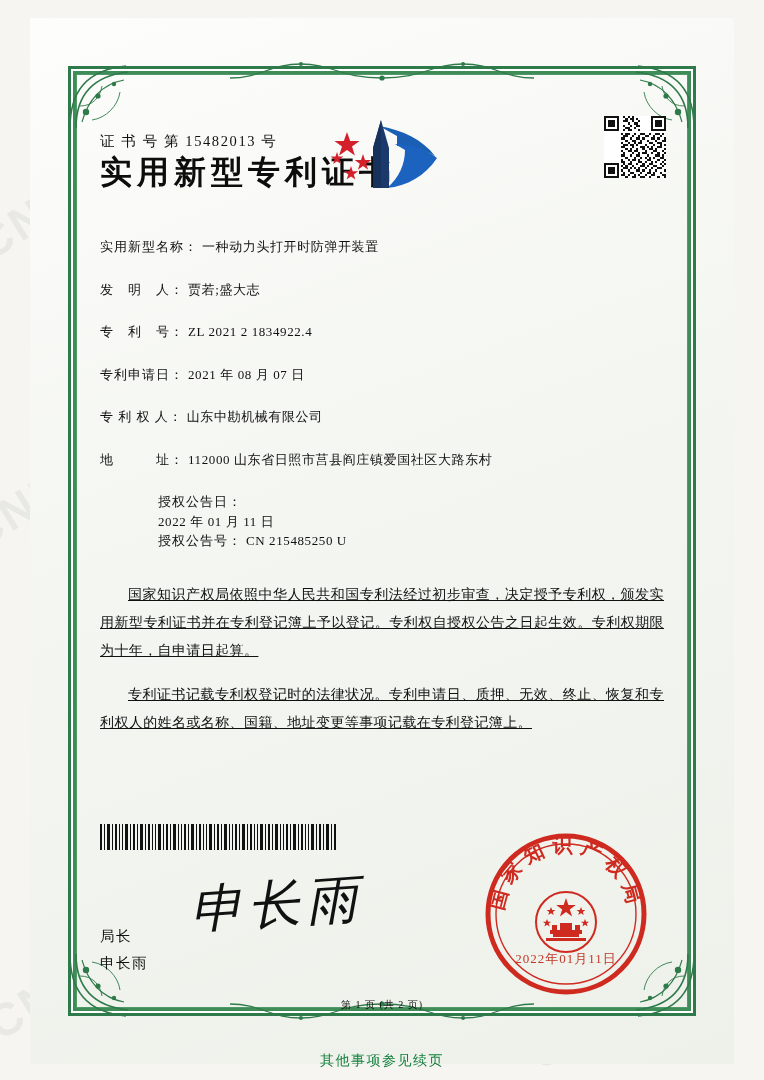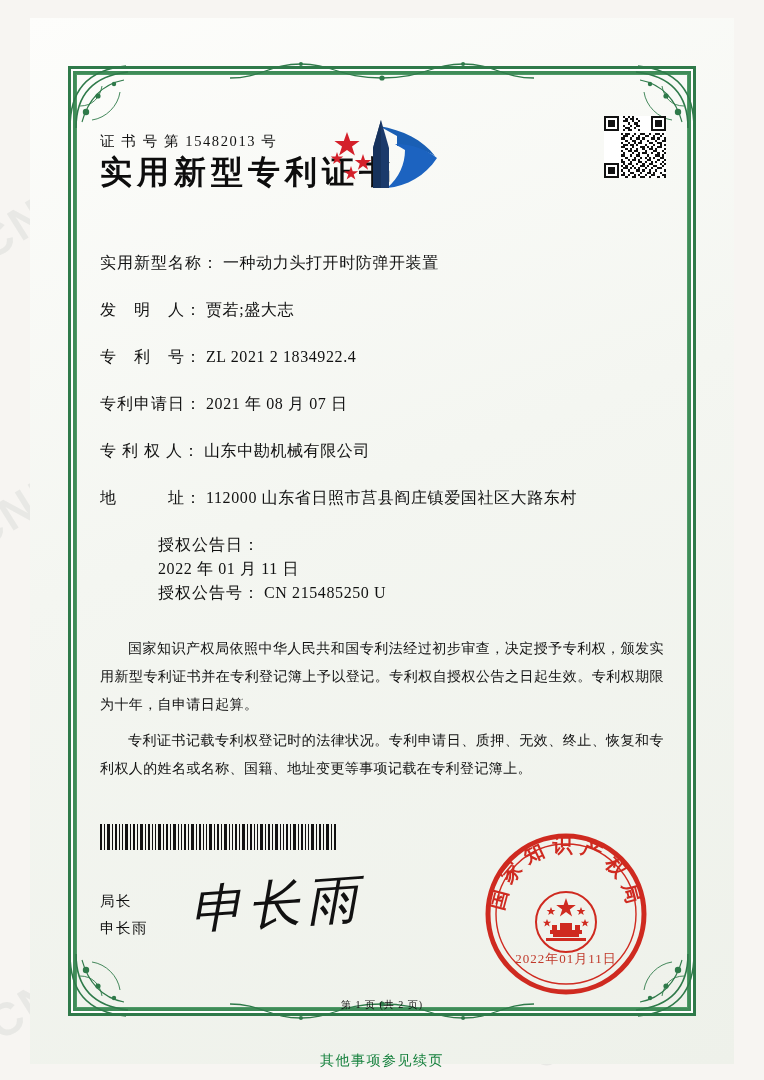--- a/index.html
+++ b/index.html
@@ -137,8 +137,8 @@
   }
 
   .fields {
-    margin-top: 56px;
-    font-size: 16px;
+    margin-top: 42px;
+    font-size: 13px;
     color: #111;
   }
   .field {

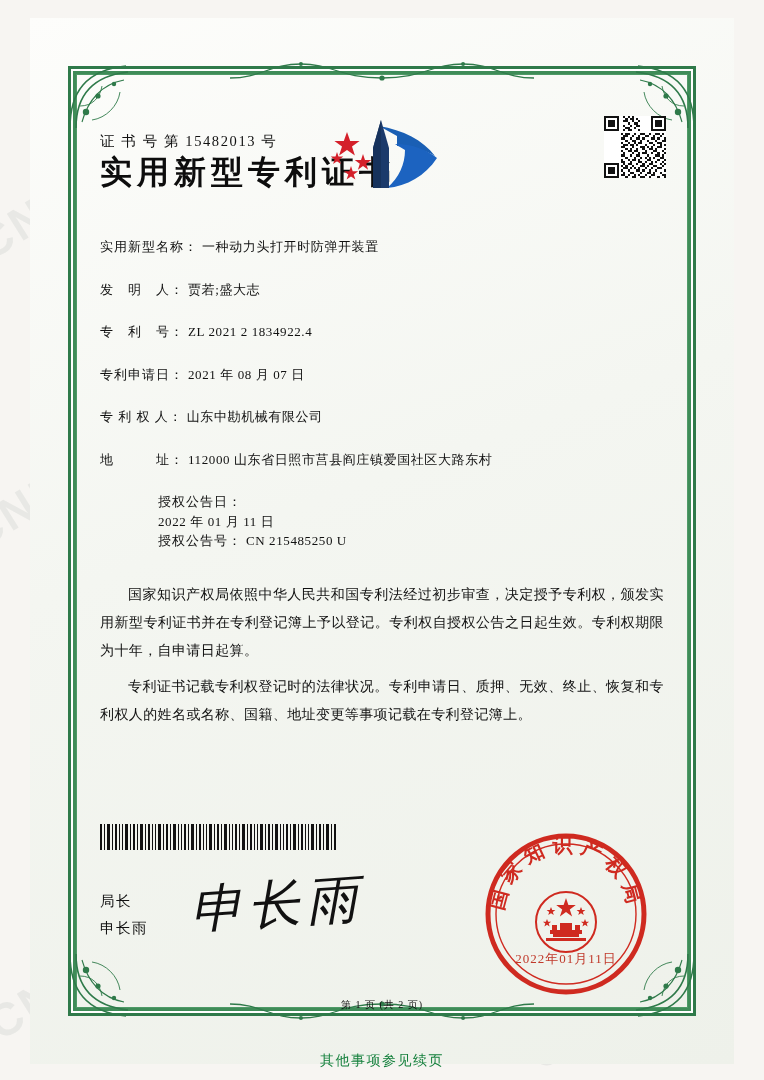--- a/index.html
+++ b/index.html
@@ -174,9 +174,10 @@
     letter-spacing: 0.4px;
   }
   .paras p {
-    margin: 8px 0 2px 0;
+    margin: 16px 0 2px 0;
     text-indent: 28px;
     text-align: justify;
+    text-decoration: underline;
   }
 
   

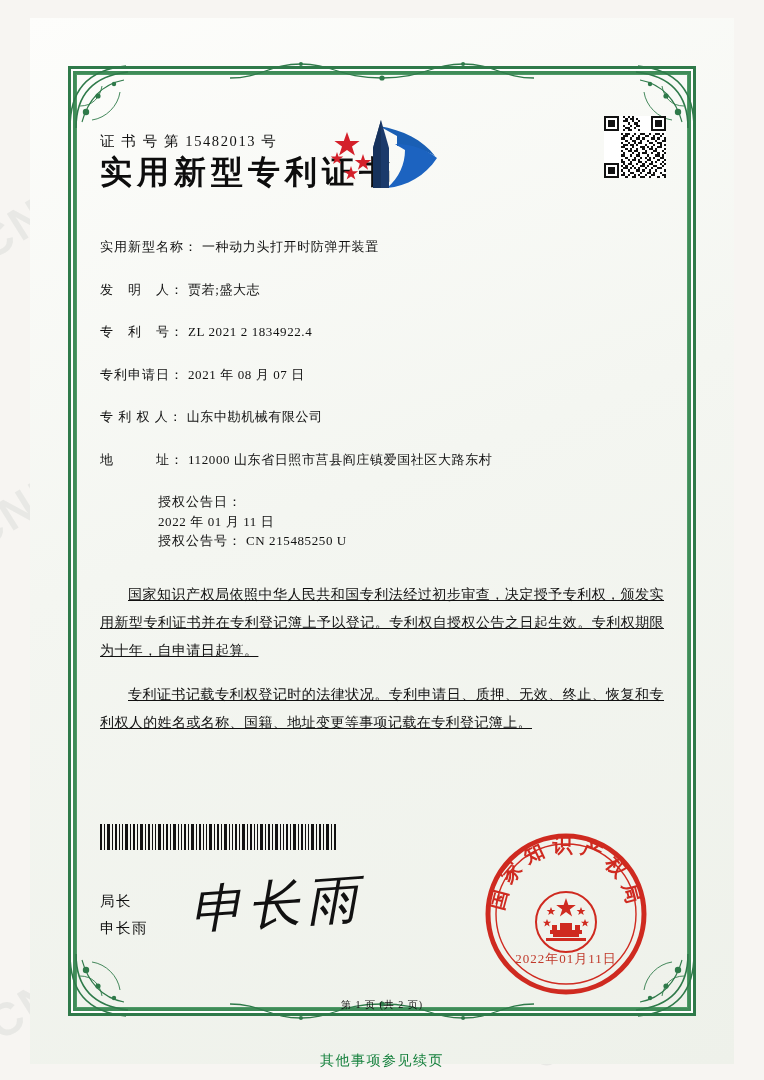--- a/index.html
+++ b/index.html
@@ -195,7 +195,7 @@
   .sig-block {
     position: absolute;
     left: 70px;
-    top: 870px;
+    top: 905px;
     z-index: 3;
     font-size: 14.5px;
     letter-spacing: 1.5px;

